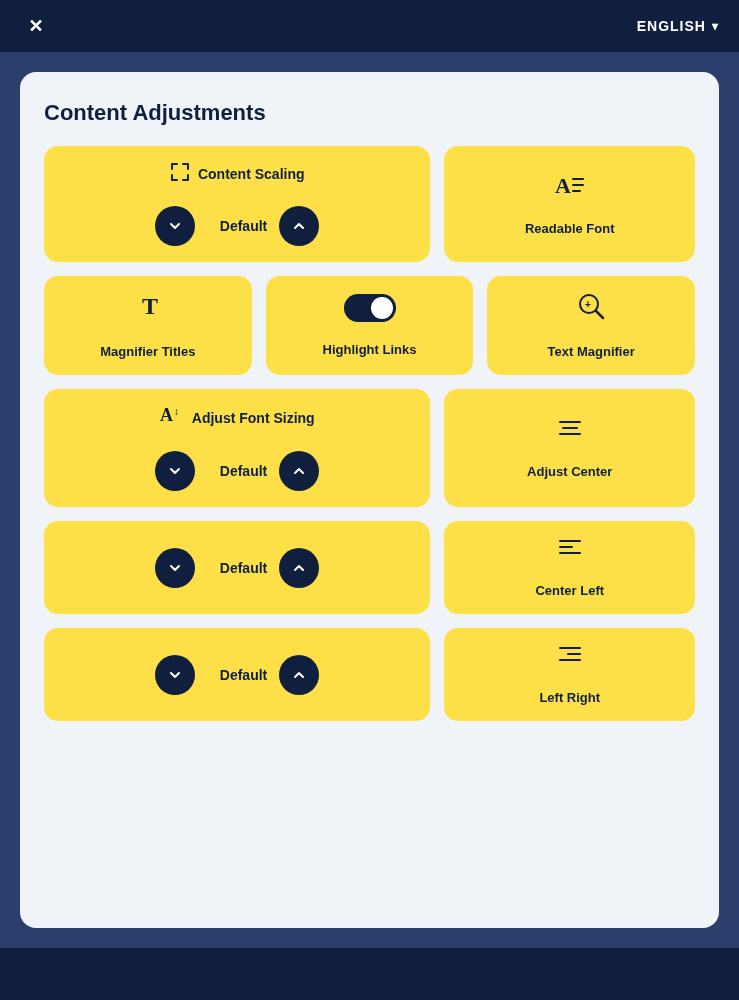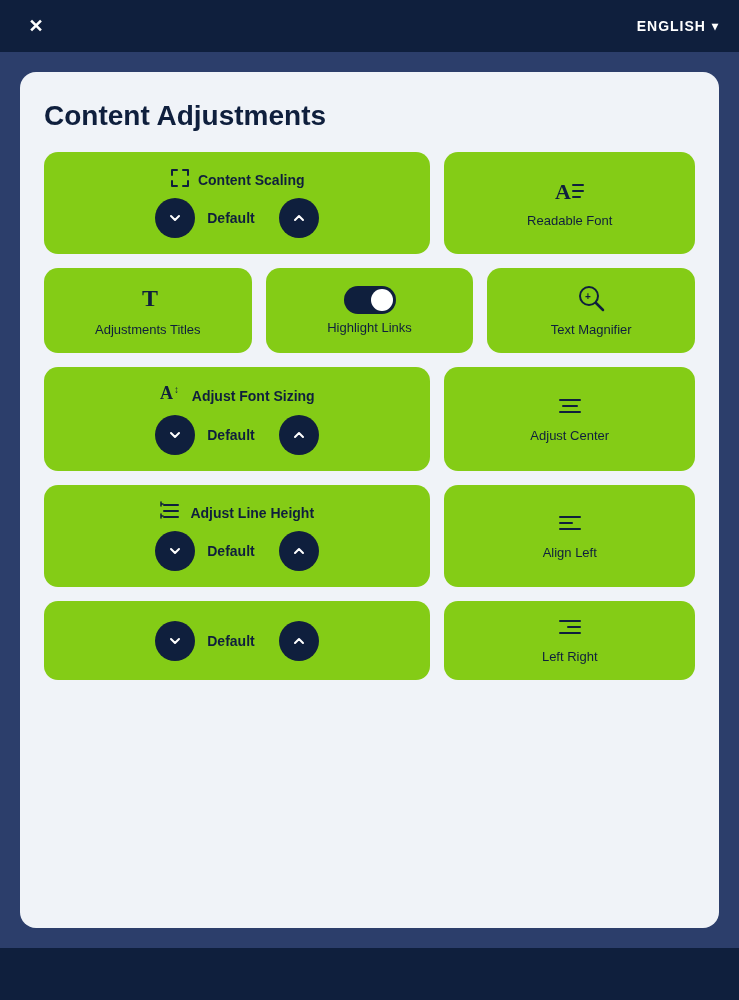--- a/index.html
+++ b/index.html
@@ -58,7 +58,7 @@
     }
 
     .panel-title {
-      font-size: 28px;
+      font-size: 22px;
       font-weight: 700;
       color: #0f1f3d;
       margin-bottom: 20px;

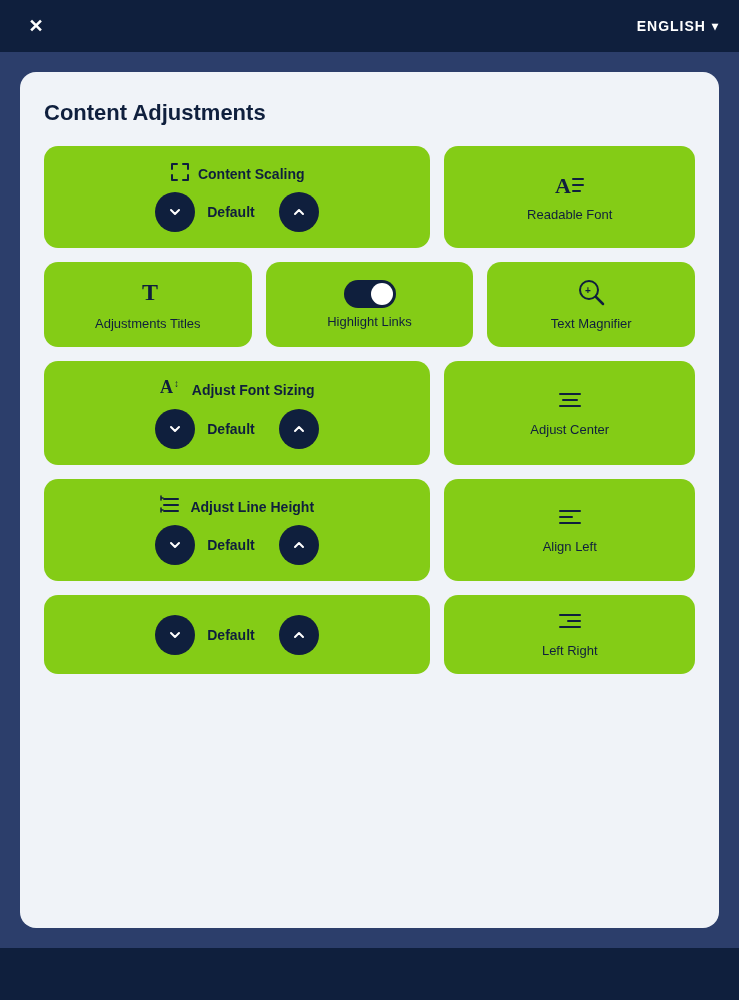--- a/index.html
+++ b/index.html
@@ -76,14 +76,14 @@
     }
 
     .card {
-      background: #84cc16;
+      background: #fde047;
       border-radius: 14px;
       display: flex;
       flex-direction: column;
       align-items: center;
       justify-content: center;
       padding: 16px 12px;
-      gap: 6px;
+      gap: 20px;
       cursor: pointer;
     }
 

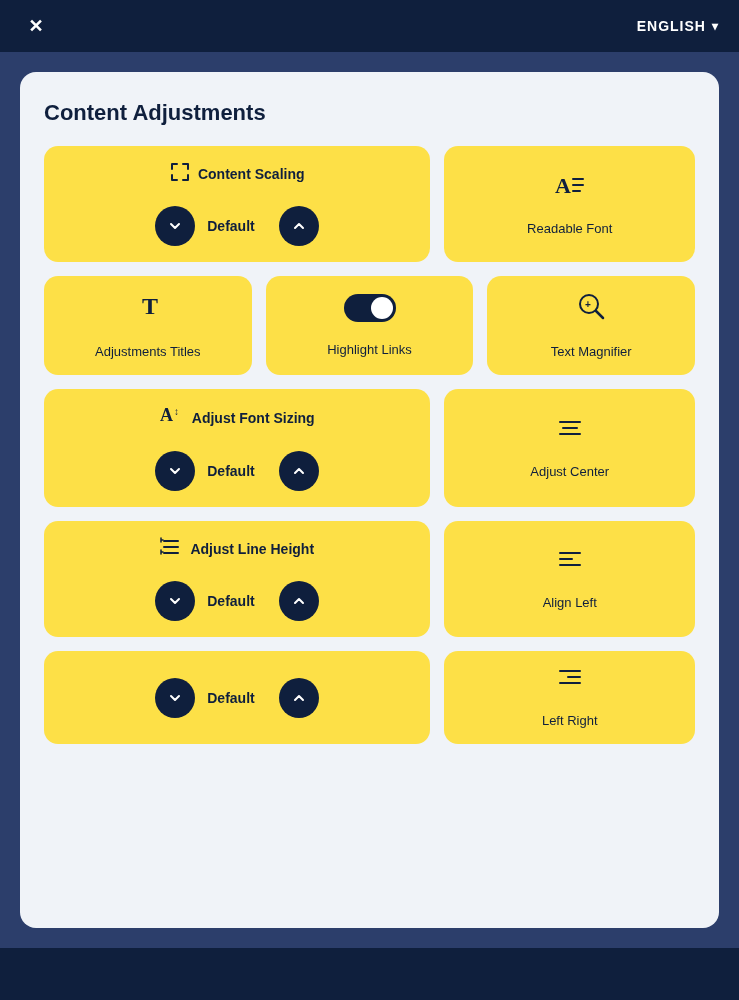--- a/index.html
+++ b/index.html
@@ -142,7 +142,7 @@
       font-weight: 700;
       color: #0f1f3d;
       min-width: 60px;
-      text-align: left;
+      text-align: right;
     }
 
     

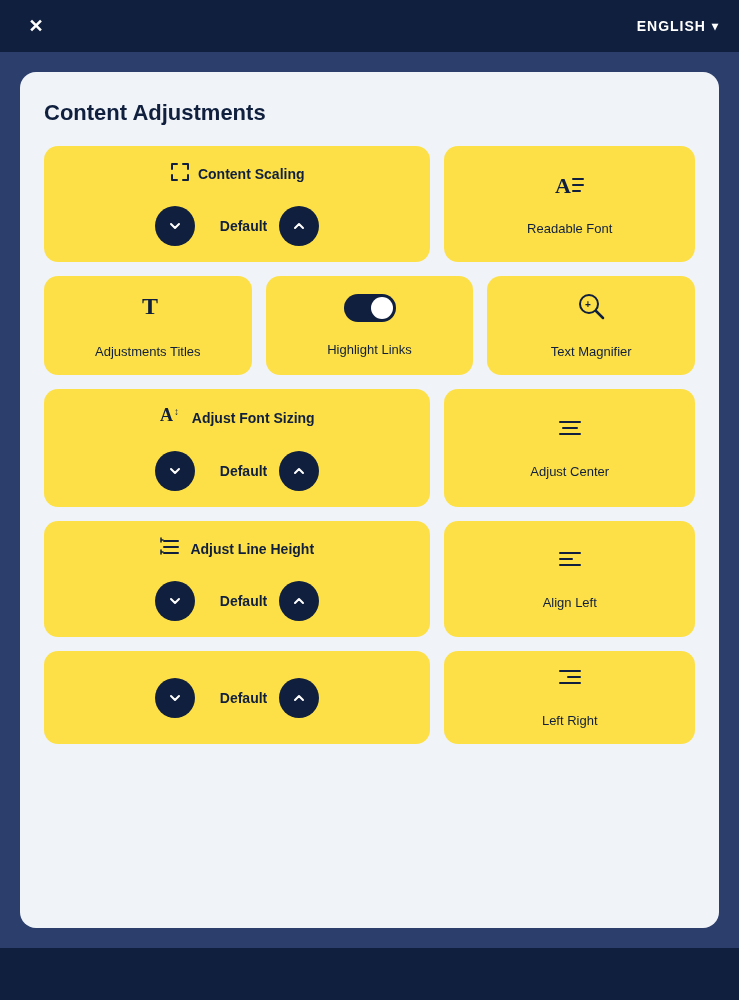--- a/index.html
+++ b/index.html
@@ -97,7 +97,7 @@
 
     .card-label {
       font-size: 13px;
-      font-weight: 400;
+      font-weight: 700;
       color: #0f1f3d;
       text-align: center;
     }

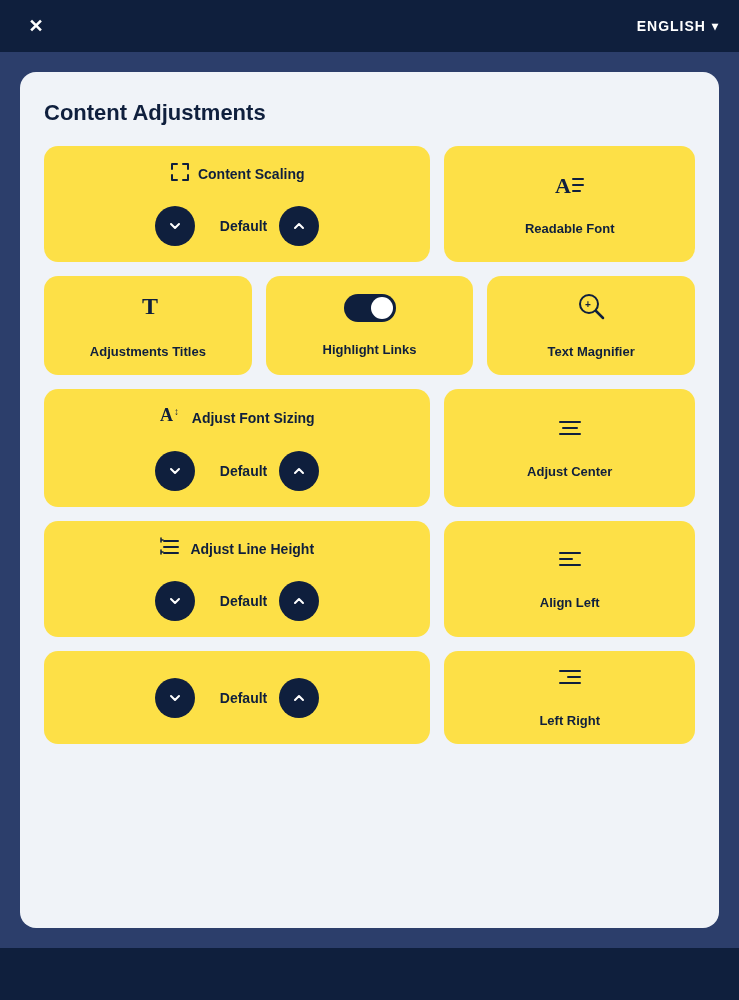--- a/index.html
+++ b/index.html
@@ -243,7 +243,7 @@
             <text x="6" y="22" font-size="24" font-weight="bold" fill="#0f1f3d" font-family="serif">T</text>
           </svg>
         </span>
-        <span class="card-label">Adjustments Titles</span>
+        <span class="card-label">Magnifier Titles</span>
       </div>
 
       <div class="card" style="flex:1;">

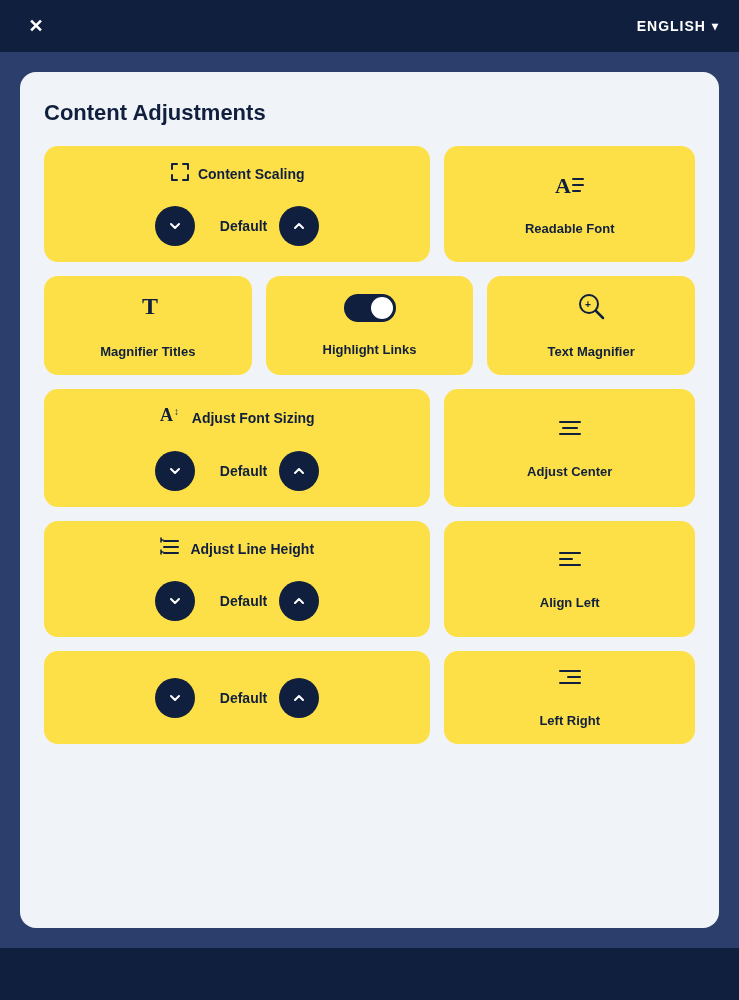--- a/index.html
+++ b/index.html
@@ -309,17 +309,6 @@
     <div class="row">
 
       <div class="card card-wide">
-        <div class="card-header">
-          <span>
-            <svg width="22" height="20" viewBox="0 0 22 20" fill="none">
-              <line x1="4" y1="4" x2="18" y2="4" stroke="#0f1f3d" stroke-width="2" stroke-linecap="round"></line>
-              <line x1="4" y1="10" x2="18" y2="10" stroke="#0f1f3d" stroke-width="2" stroke-linecap="round"></line>
-              <line x1="4" y1="16" x2="18" y2="16" stroke="#0f1f3d" stroke-width="2" stroke-linecap="round"></line>
-              <path d="M1 1v4M1 3h2M1 17v-4M1 15h2" stroke="#0f1f3d" stroke-width="1.5" stroke-linecap="round"></path>
-            </svg>
-          </span>
-          <span class="card-header-label">Adjust Line Height</span>
-        </div>
         <div class="stepper-row">
           <div class="stepper-btn">
             <svg width="14" height="14" viewBox="0 0 14 14" fill="none">

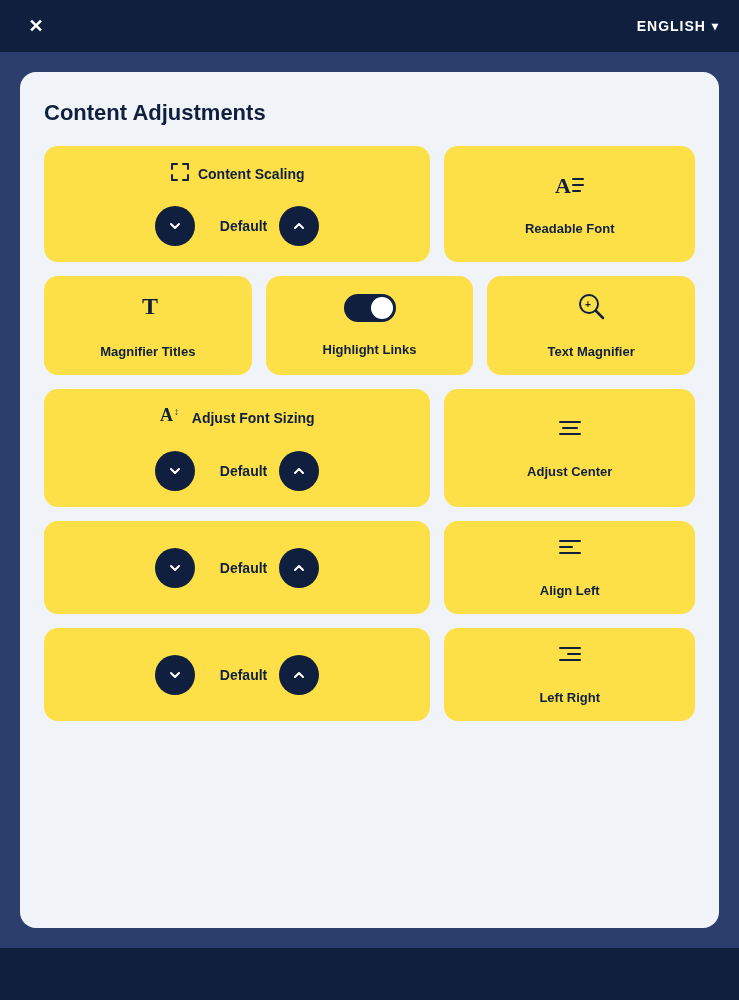--- a/index.html
+++ b/index.html
@@ -332,7 +332,7 @@
             <line x1="4" y1="16" x2="24" y2="16" stroke="#0f1f3d" stroke-width="2" stroke-linecap="round"></line>
           </svg>
         </span>
-        <span class="card-label">Align Left</span>
+        <span class="card-label">Center Left</span>
       </div>
     </div>
 

